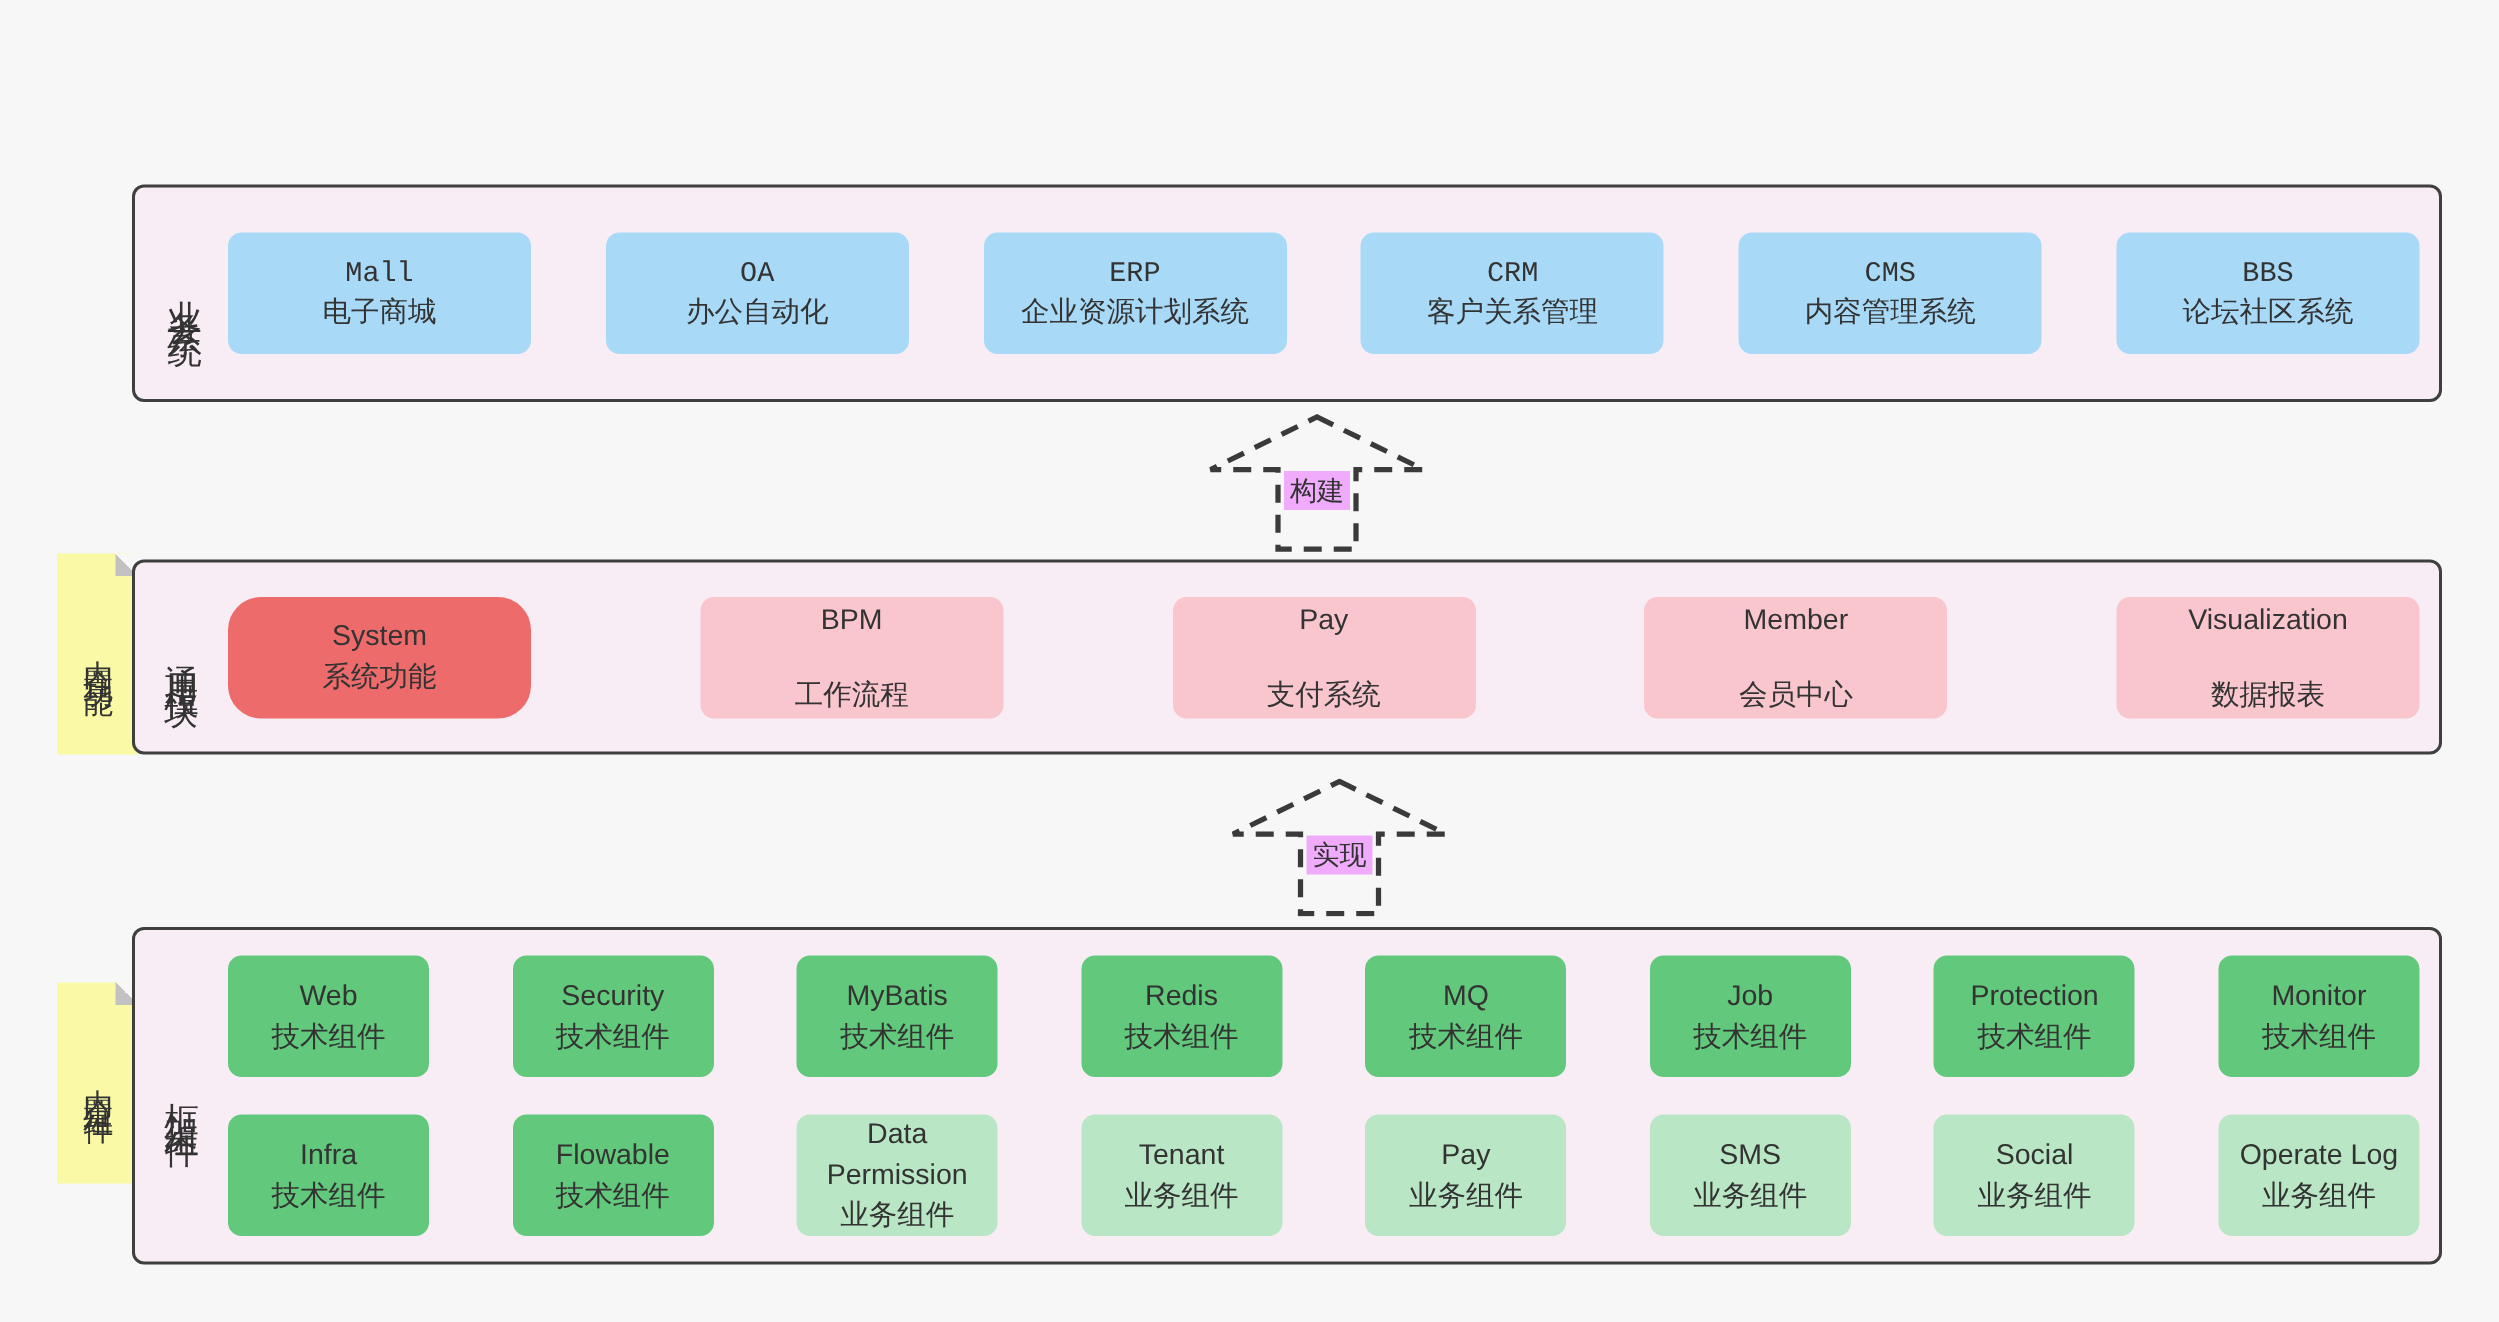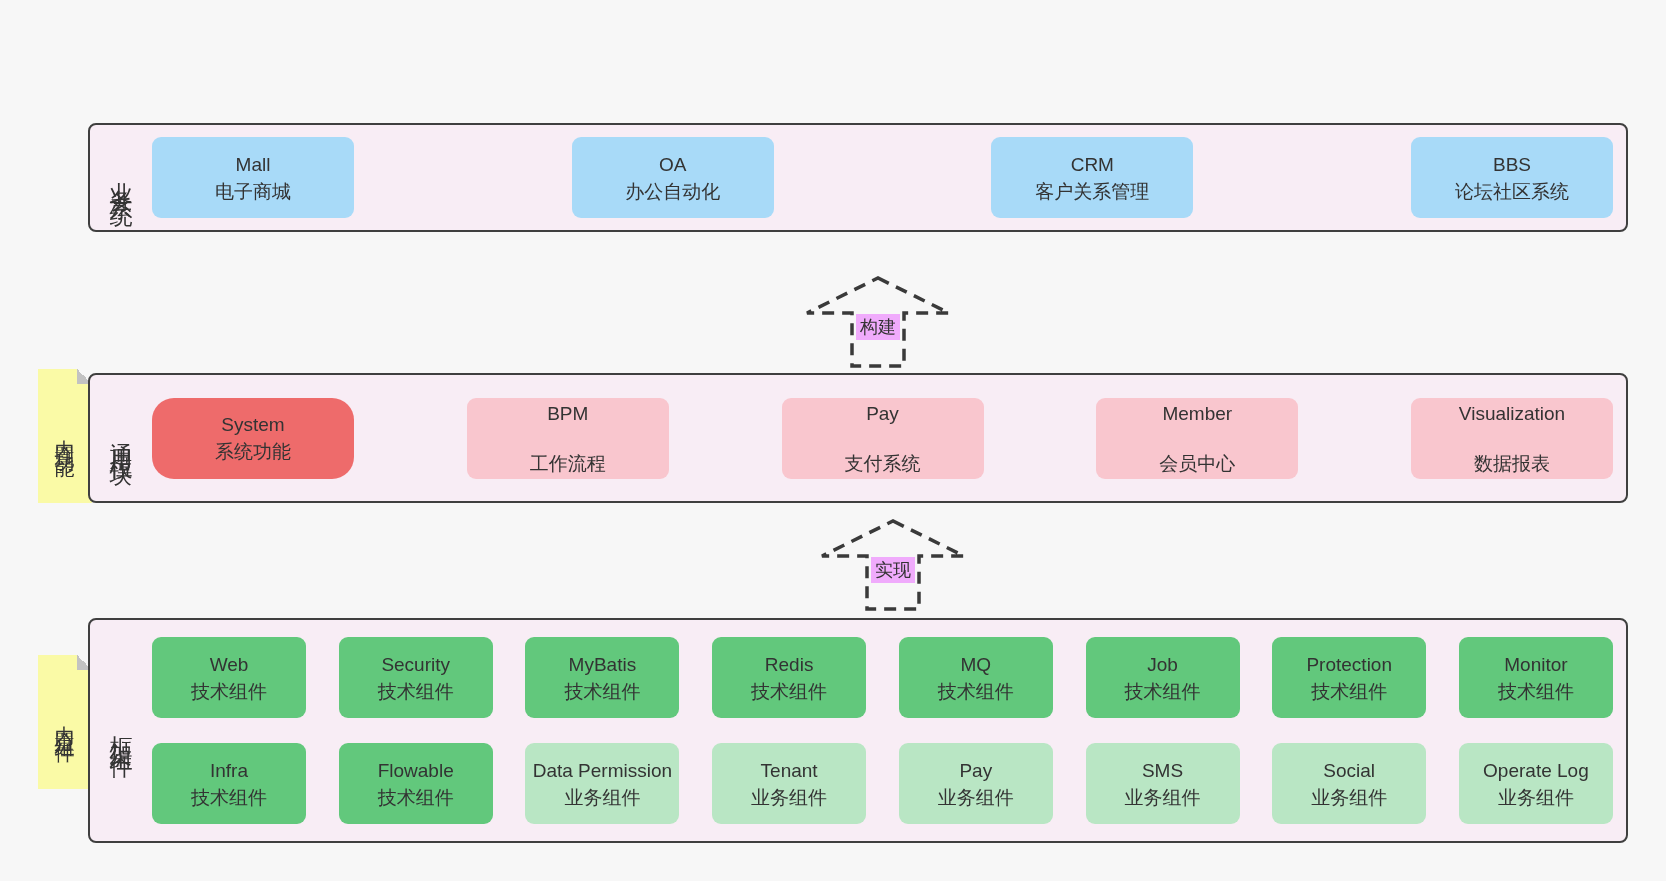--- a/index.html
+++ b/index.html
@@ -13,7 +13,7 @@
     background:#f8edf5;border:2px solid #3f3f3f;border-radius:8px;
     display:flex;align-items:stretch;z-index:1;
   }
-  .layer1{top:123px;height:109px;}
+  .layer1{top:123px;height:145px;font-family:Liberation Mono, monospace;}
   .layer2{top:373px;height:130px;}
   .layer3{top:618px;height:225px;}
   .vlabel{

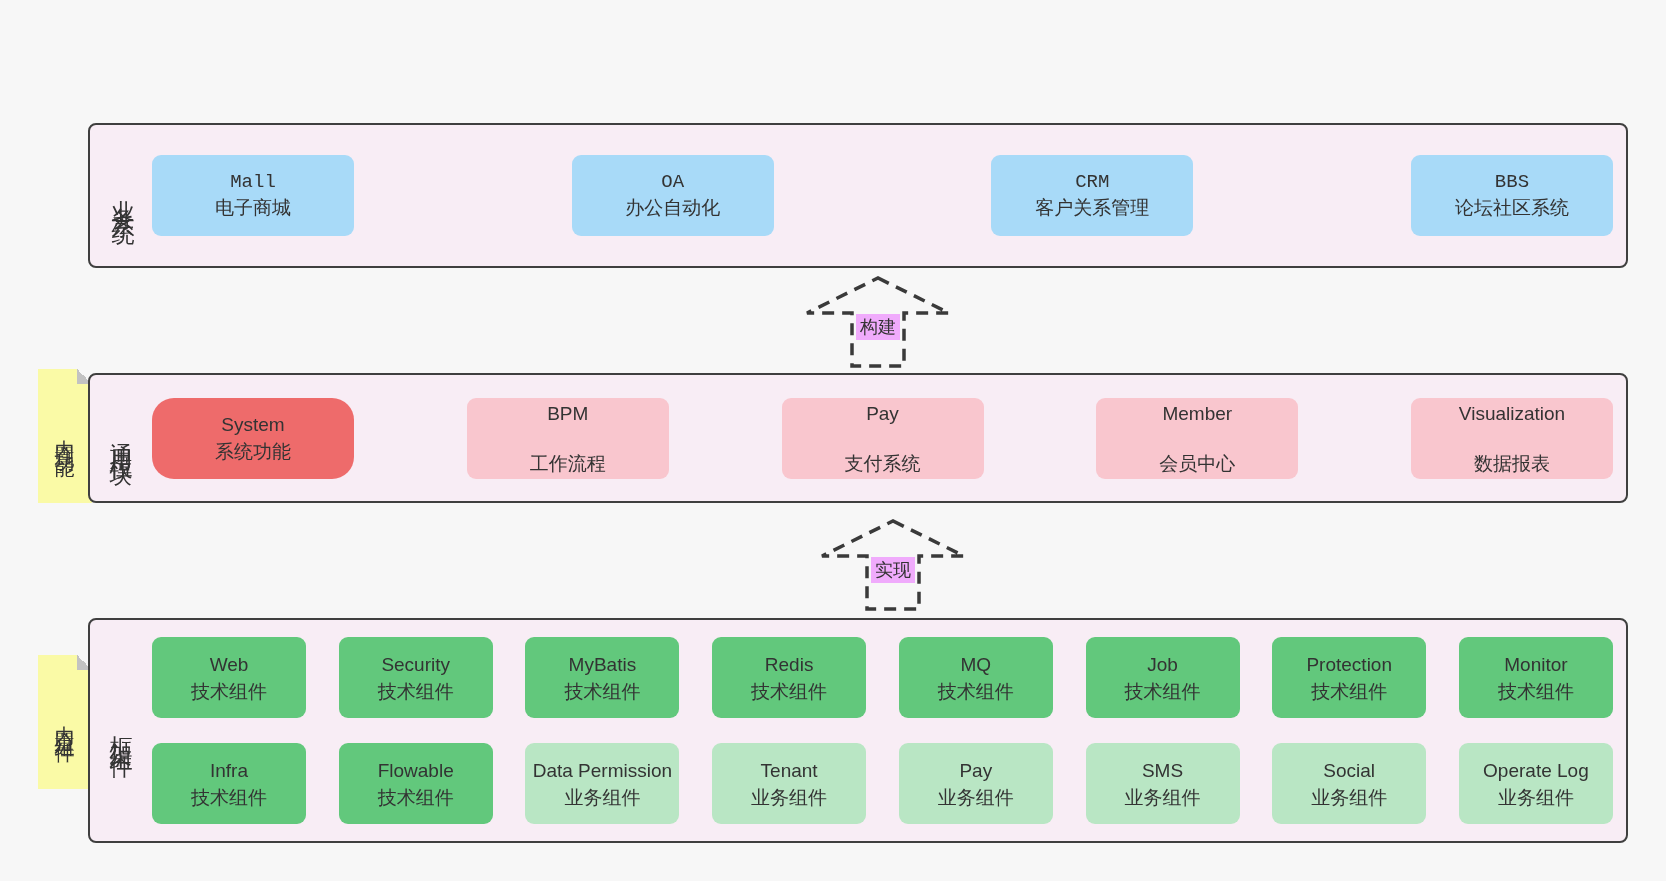--- a/index.html
+++ b/index.html
@@ -92,6 +92,10 @@
       <span>办公自动化</span>
     </div>
     <div class="box blue w202">
+      <span>ERP</span>
+      <span>企业资源计划系统</span>
+    </div>
+    <div class="box blue w202">
       <span>CRM</span>
       <span>客户关系管理</span>
     </div>

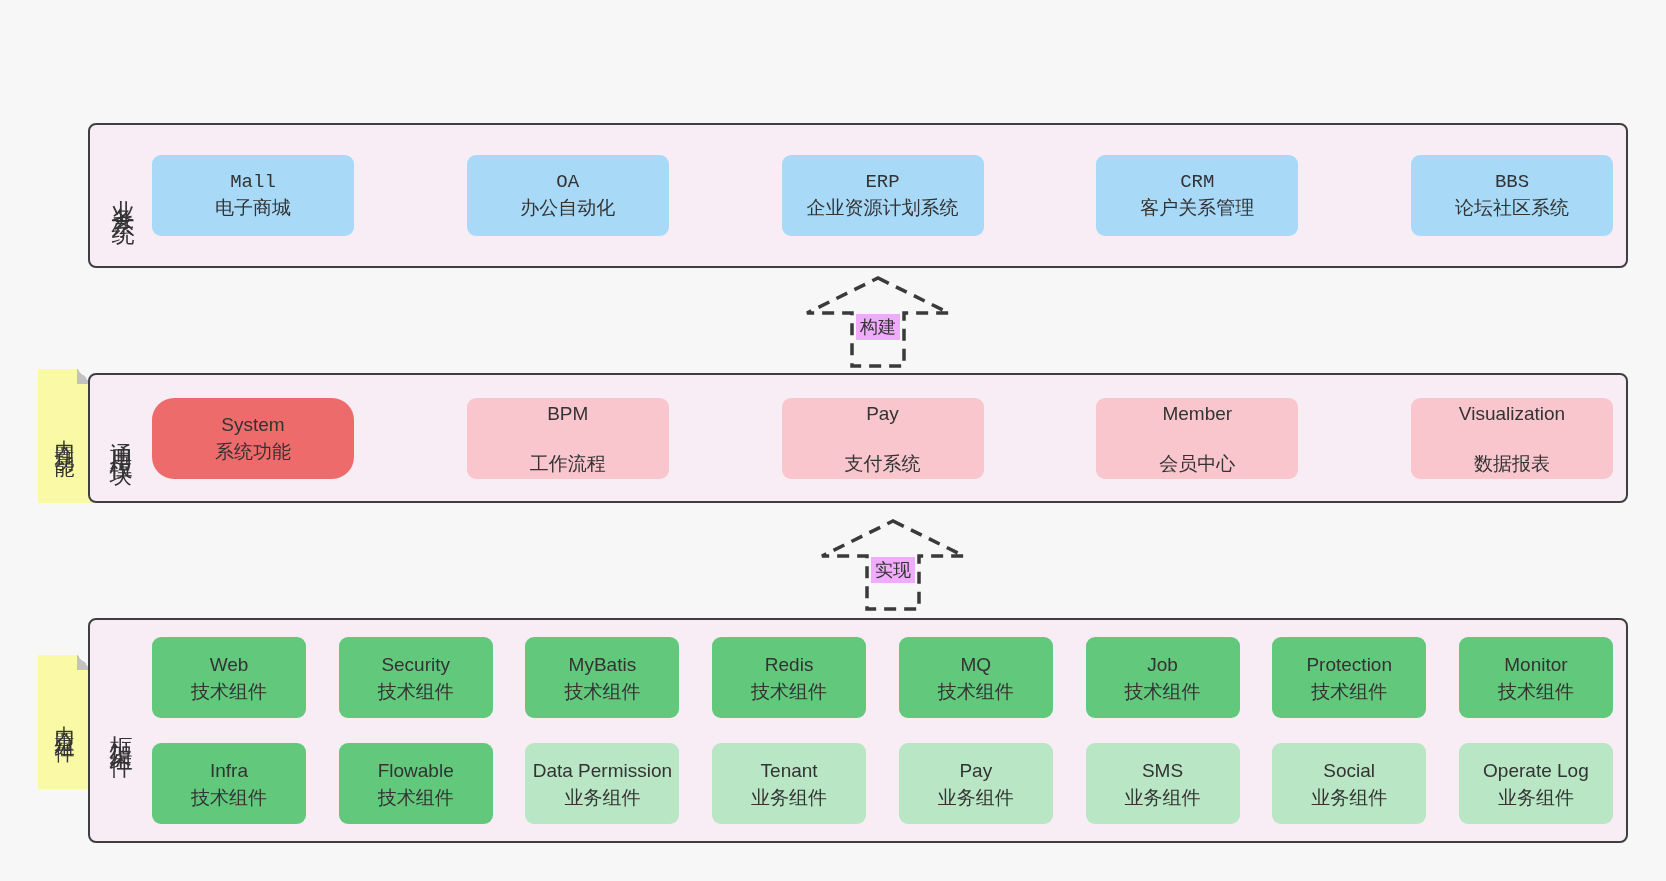--- a/index.html
+++ b/index.html
@@ -100,6 +100,10 @@
       <span>客户关系管理</span>
     </div>
     <div class="box blue w202">
+      <span>CMS</span>
+      <span>内容管理系统</span>
+    </div>
+    <div class="box blue w202">
       <span>BBS</span>
       <span>论坛社区系统</span>
     </div>

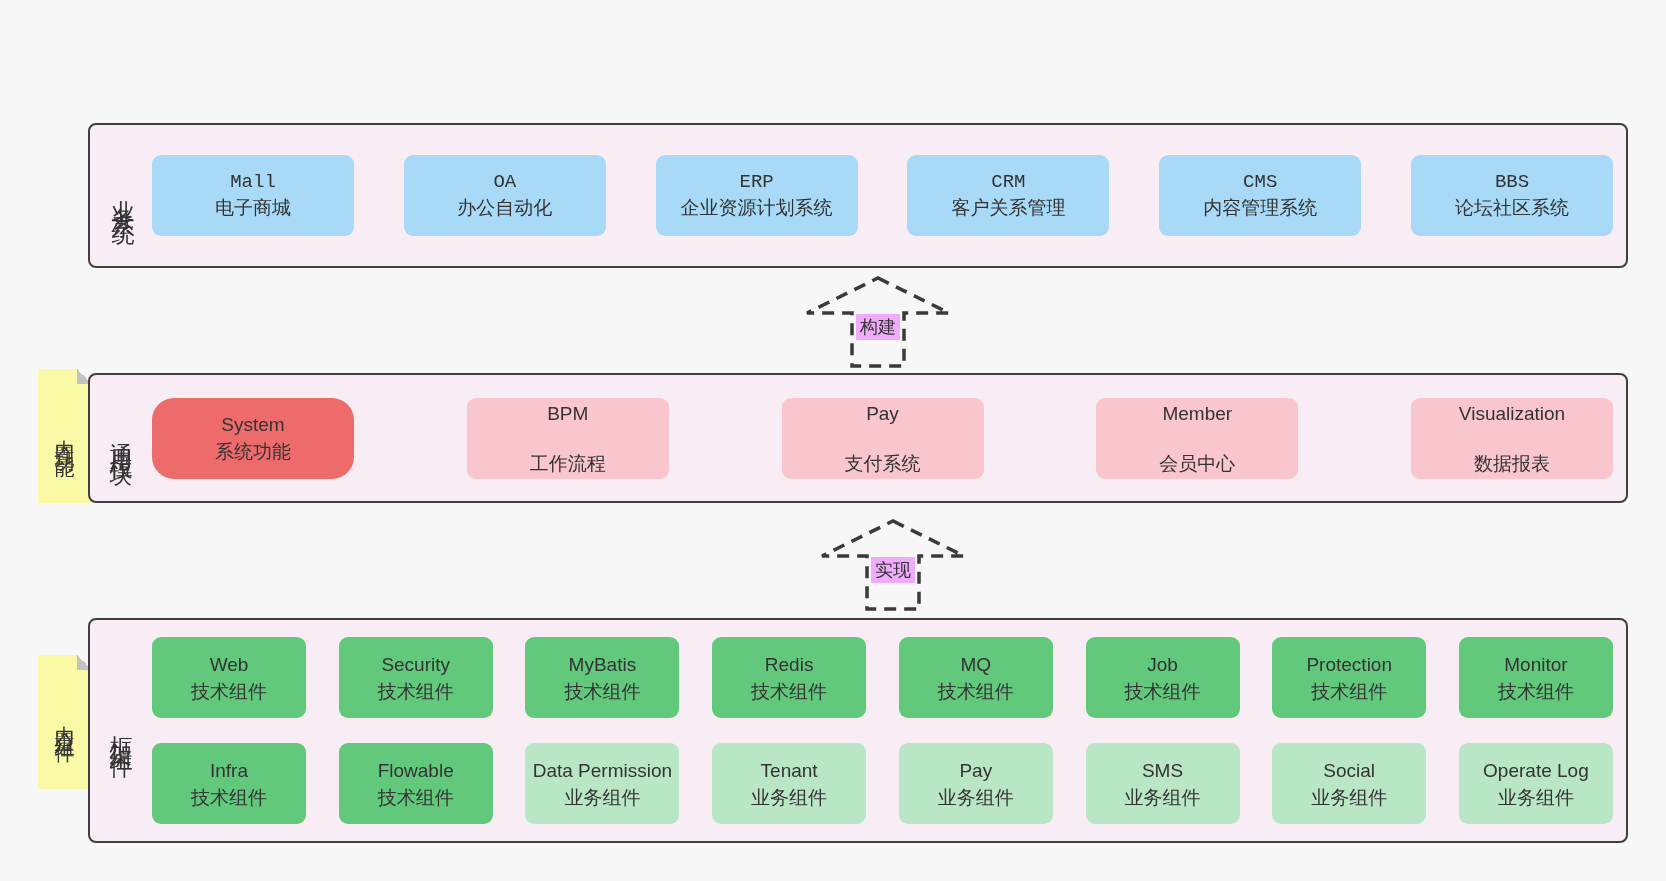--- a/index.html
+++ b/index.html
@@ -39,7 +39,7 @@
     padding:2px 4px;
   }
   .w202{width:202px;height:81px;}
-  .w150{width:154px;height:81px;}
+  .w150{width:134px;height:81px;}
   .blue{background:#a8daf8;}
   .red{background:#ee6b6b;border-radius:22px;}
   .pink{background:#f9c6ce;justify-content:space-between;}

